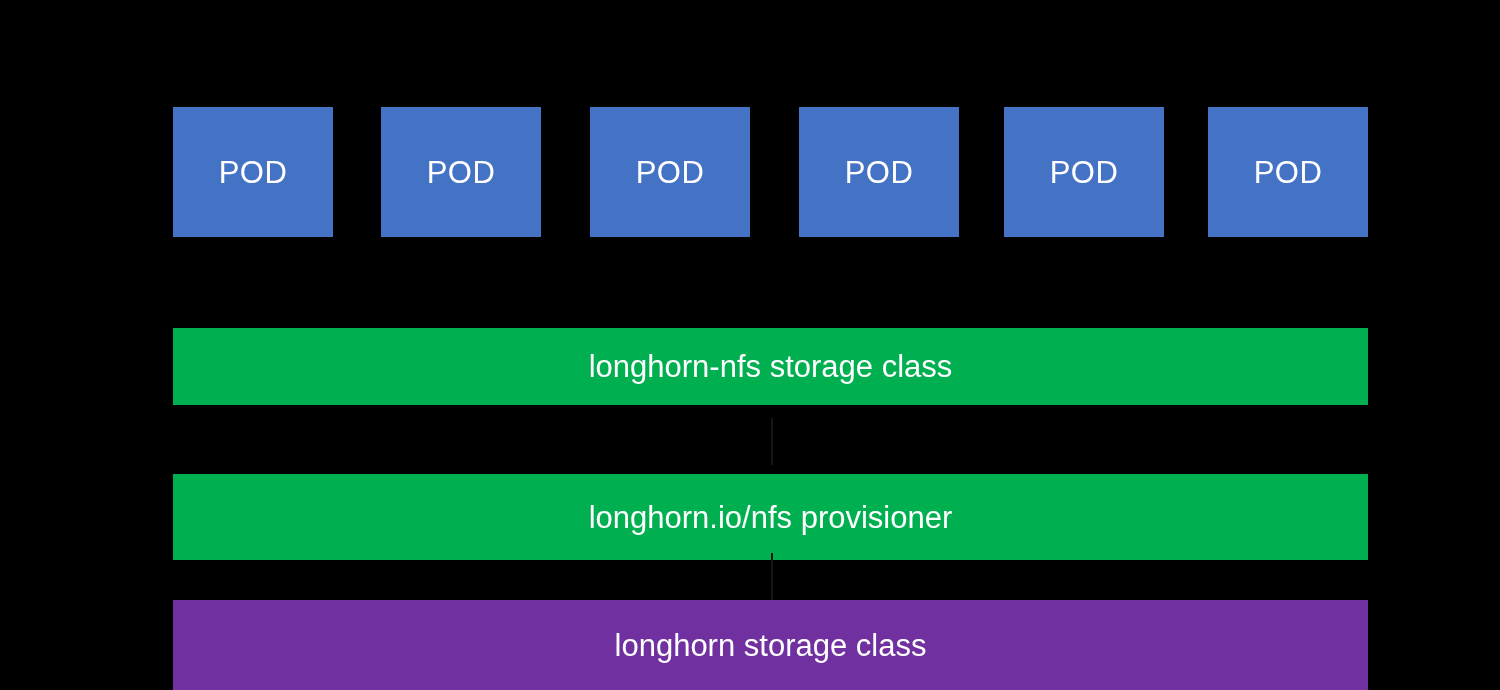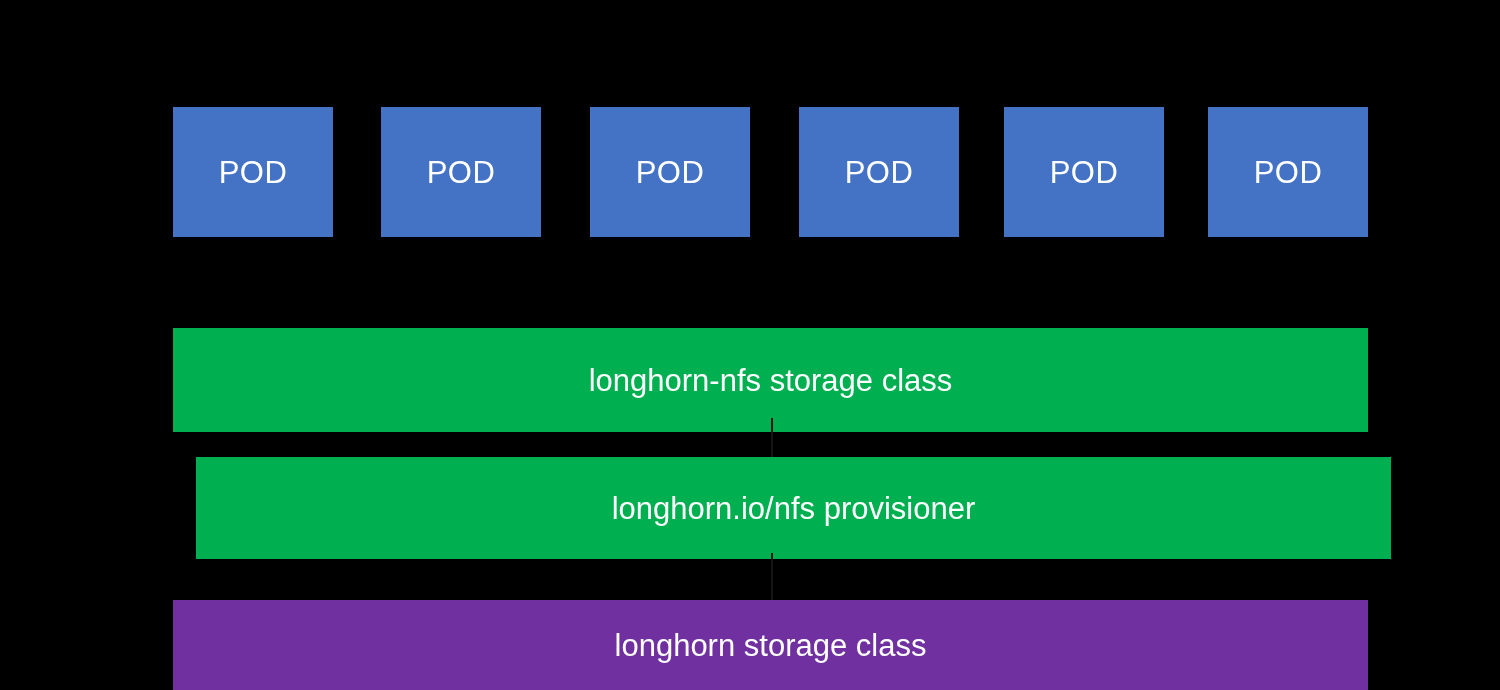--- a/index.html
+++ b/index.html
@@ -70,7 +70,7 @@
 
   #bar-storage-class-nfs {
     top: 328px;
-    height: 104px;
+    height: 77px;
     background: #00B050;
   }
   #bar-provisioner {

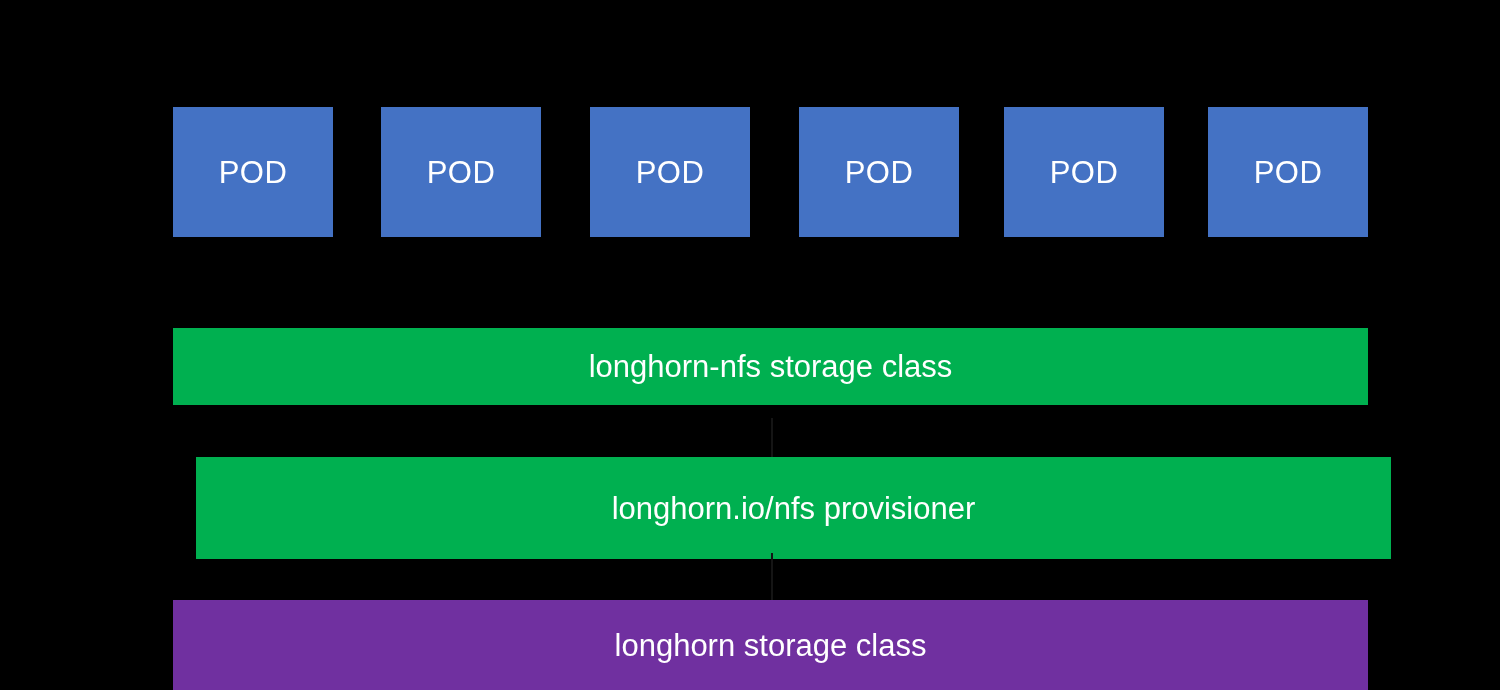--- a/index.html
+++ b/index.html
@@ -74,10 +74,9 @@
     background: #00B050;
   }
   #bar-provisioner {
-    top: 457px;
-    height: 102px;
+    top: 474px;
+    height: 86px;
     background: #00B050;
-    margin-left: 23px;
   }
   #bar-storage-class-longhorn {
     top: 600px;

